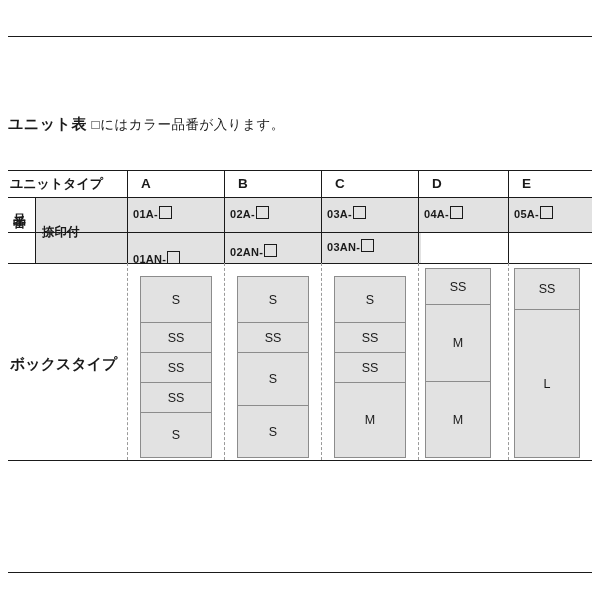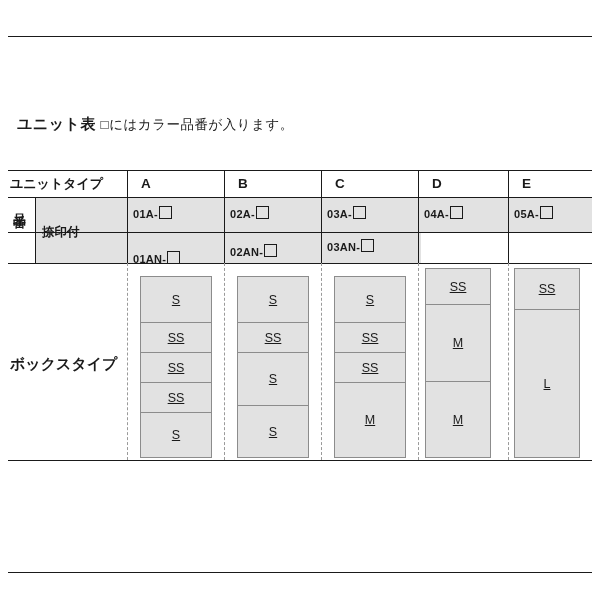--- a/index.html
+++ b/index.html
@@ -33,7 +33,7 @@
   
   .title-row {
     position: absolute;
-    left: 17px;
+    left: 8px;
     top: 115px;
     font-size: 15px;
     font-weight: bold;

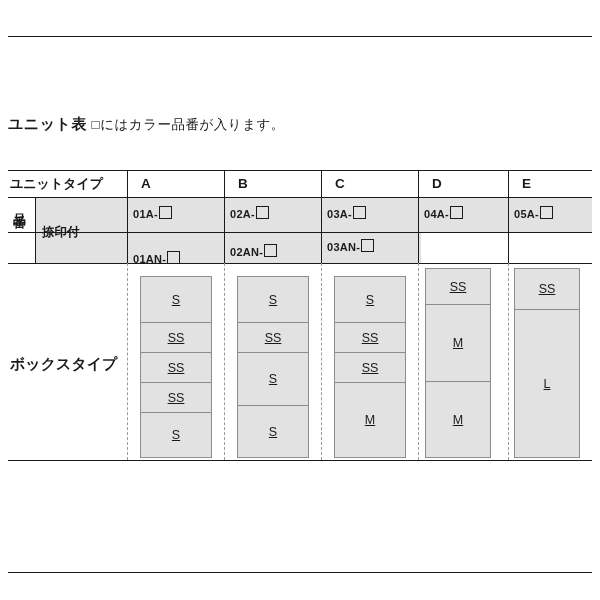--- a/index.html
+++ b/index.html
@@ -139,7 +139,6 @@
     border: 1px solid #8c8c8c;
     background: #0c4a6e;
     box-sizing: border-box;
-    text-decoration: underline;
   }
   .box {
     position: relative;

